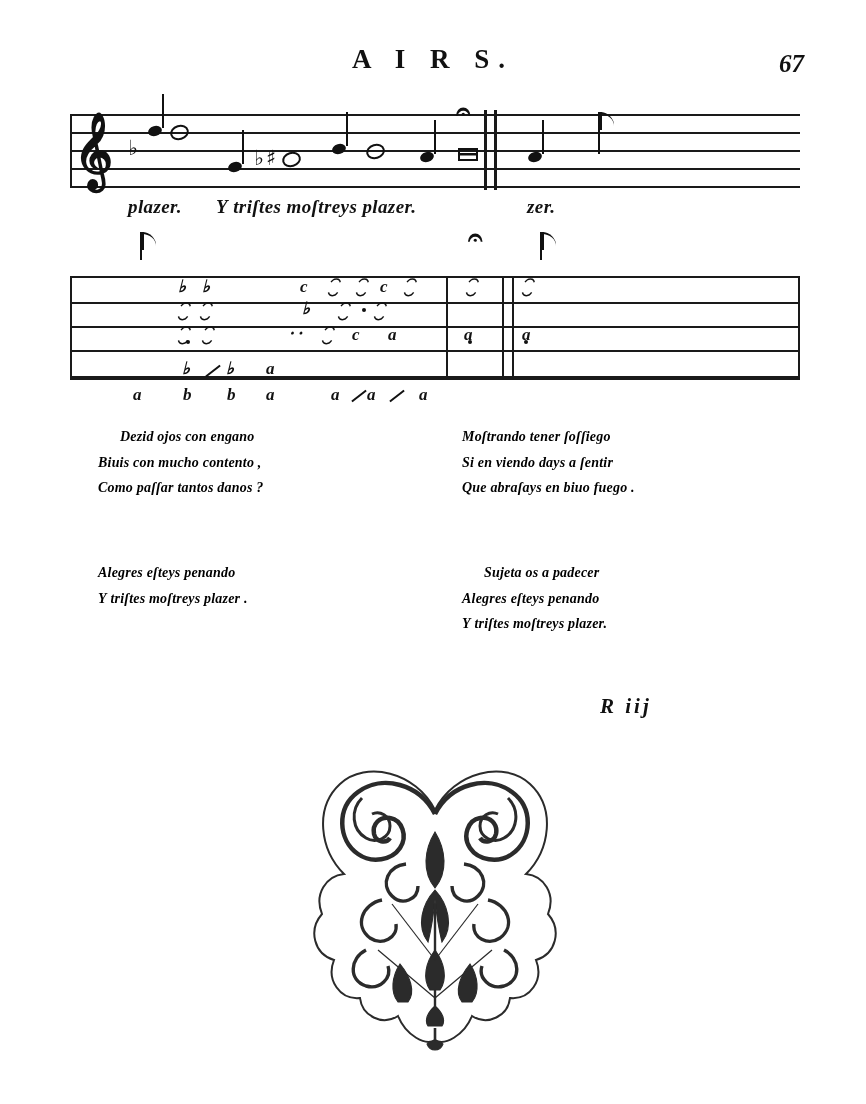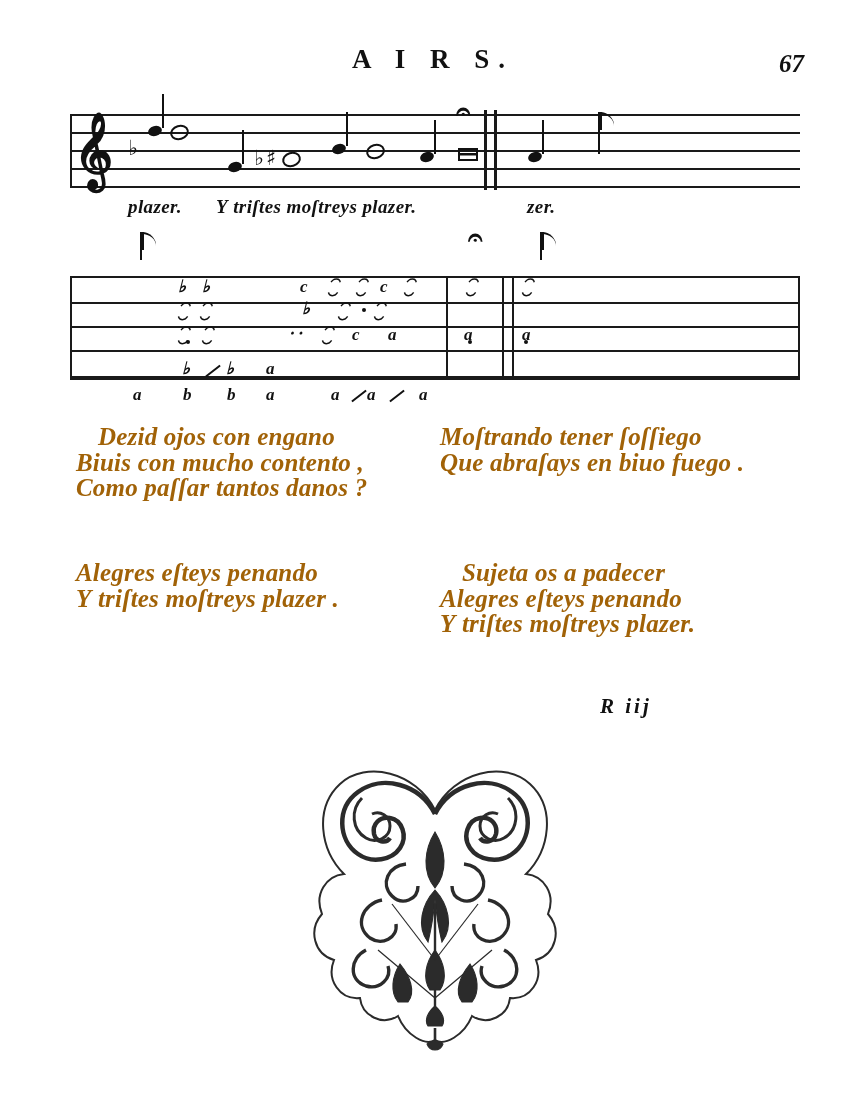--- a/index.html
+++ b/index.html
@@ -215,11 +215,12 @@
   .verse-col {
     position: absolute;
     font-style: italic;
-    font-size: 25px;
+    font-size: 14px;
     line-height: 25.5px;
     letter-spacing: 0.2px;
-    color: #a16207;
+    color: #000000;
     white-space: nowrap;
+    margin-left: 22px;
   }
   .verse-col .line { display: block; }
   .verse-col .indent { padding-left: 22px; }

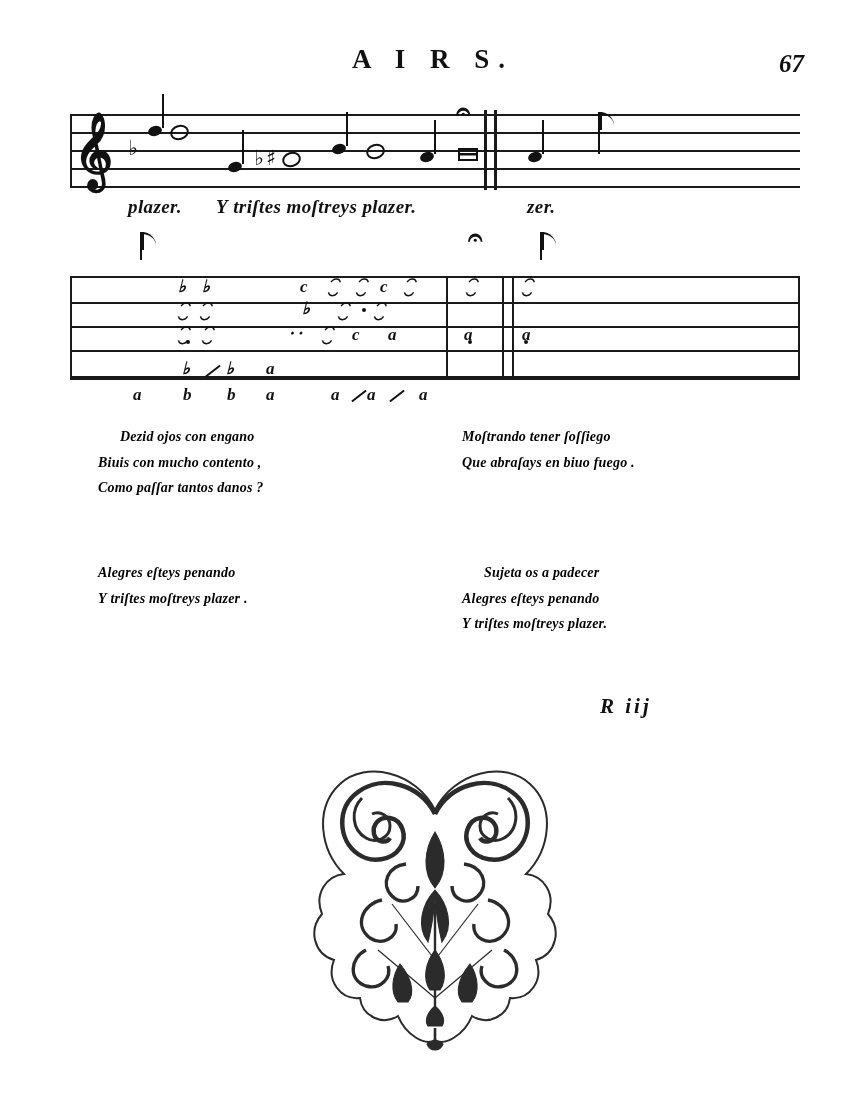--- a/index.html
+++ b/index.html
@@ -386,6 +386,7 @@
 
     <div class="verse-col" style="left:440px; top:0px">
       <span class="line">Moſtrando tener ſoſſiego</span>
+      <span class="line">Si en viendo days a ſentir</span>
       <span class="line">Que abraſays en biuo fuego .</span>
     </div>
 

